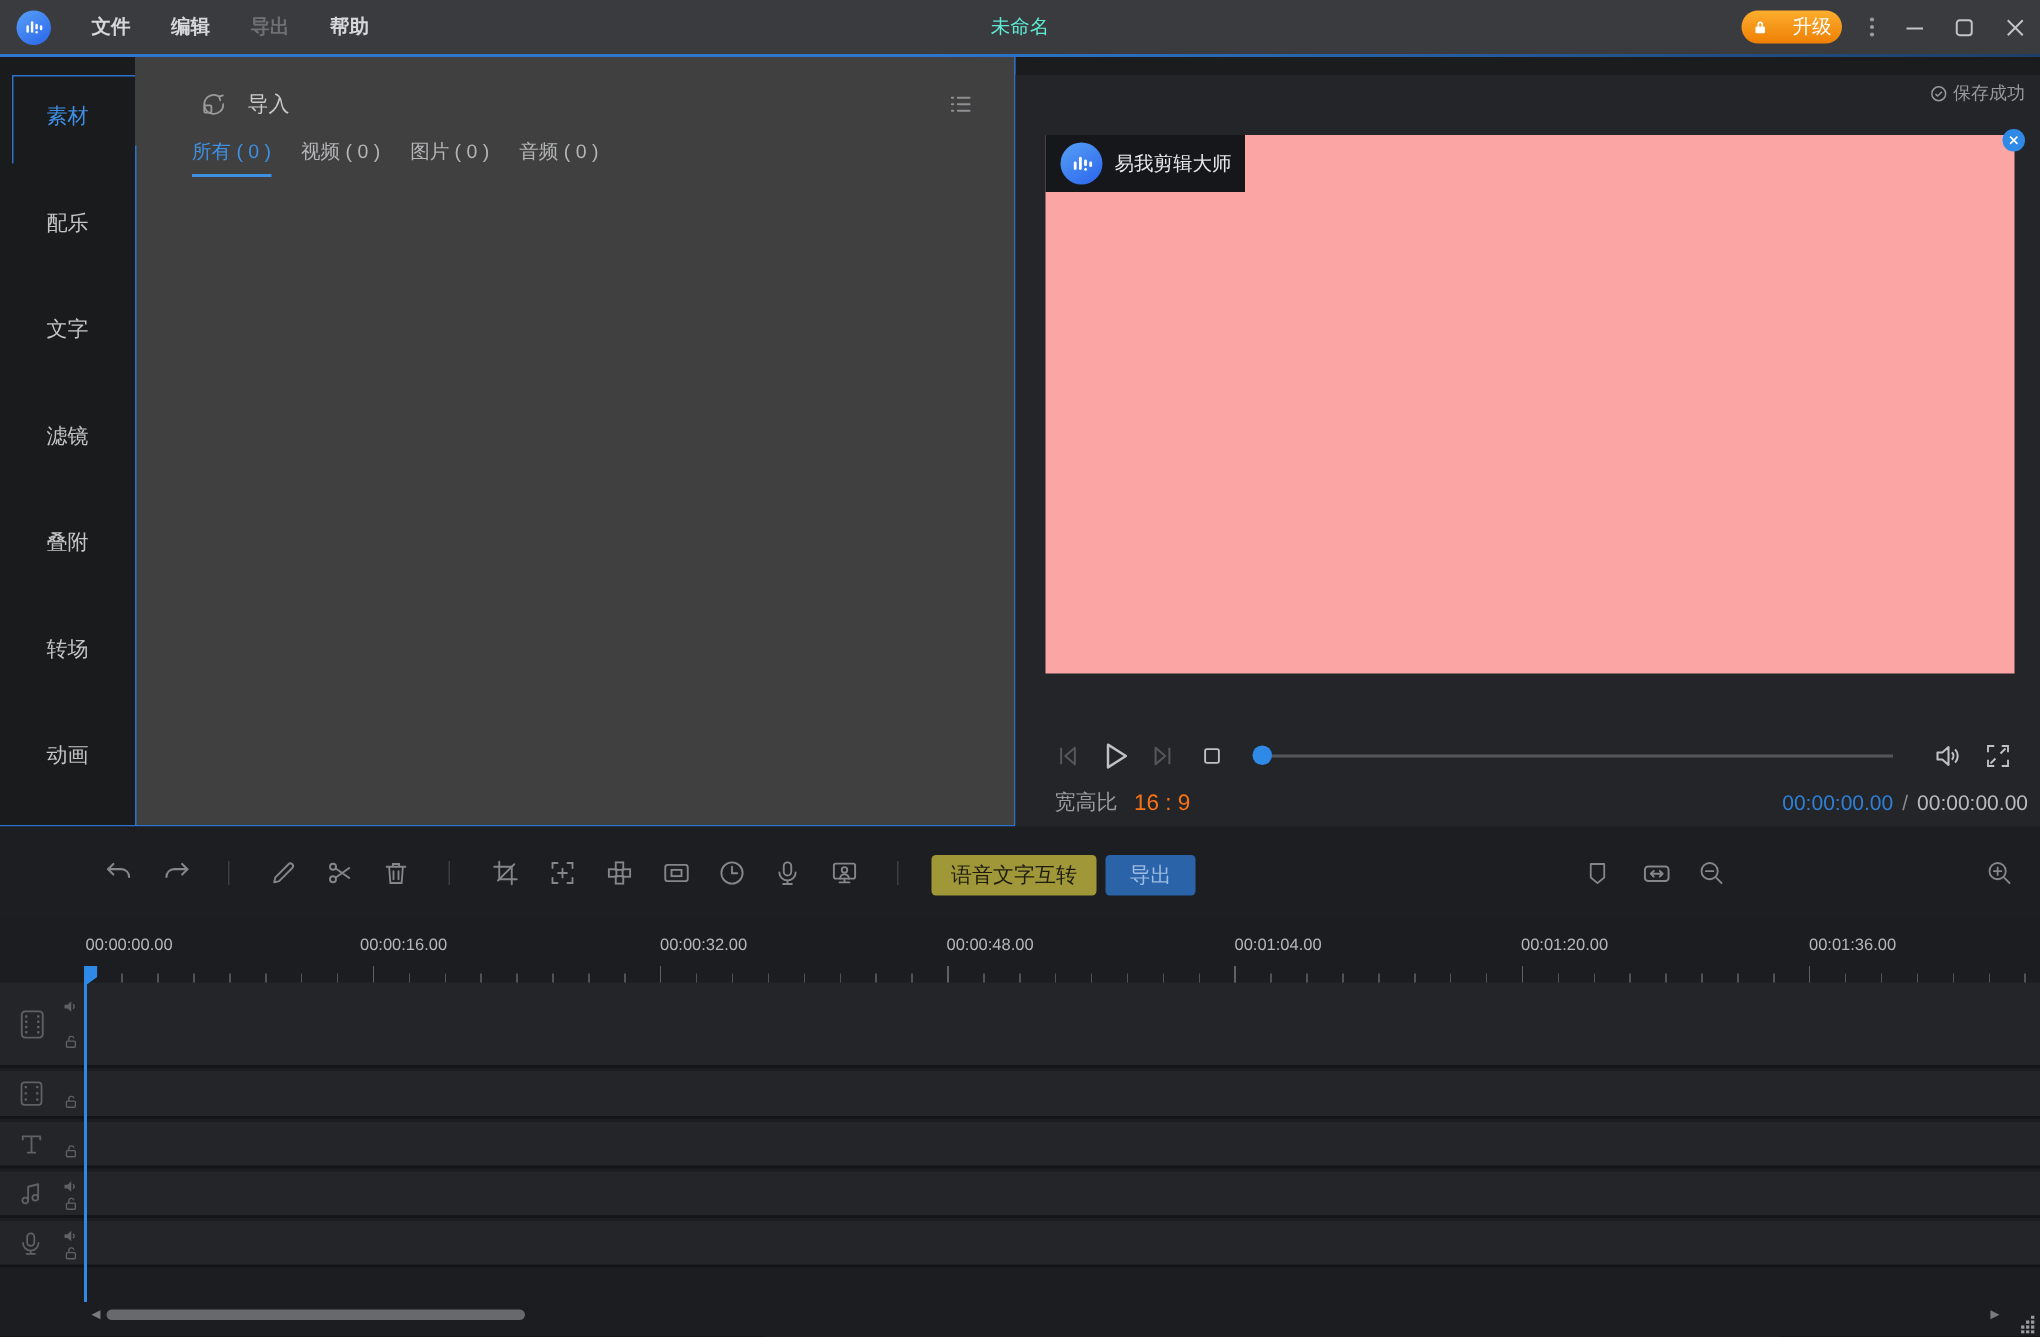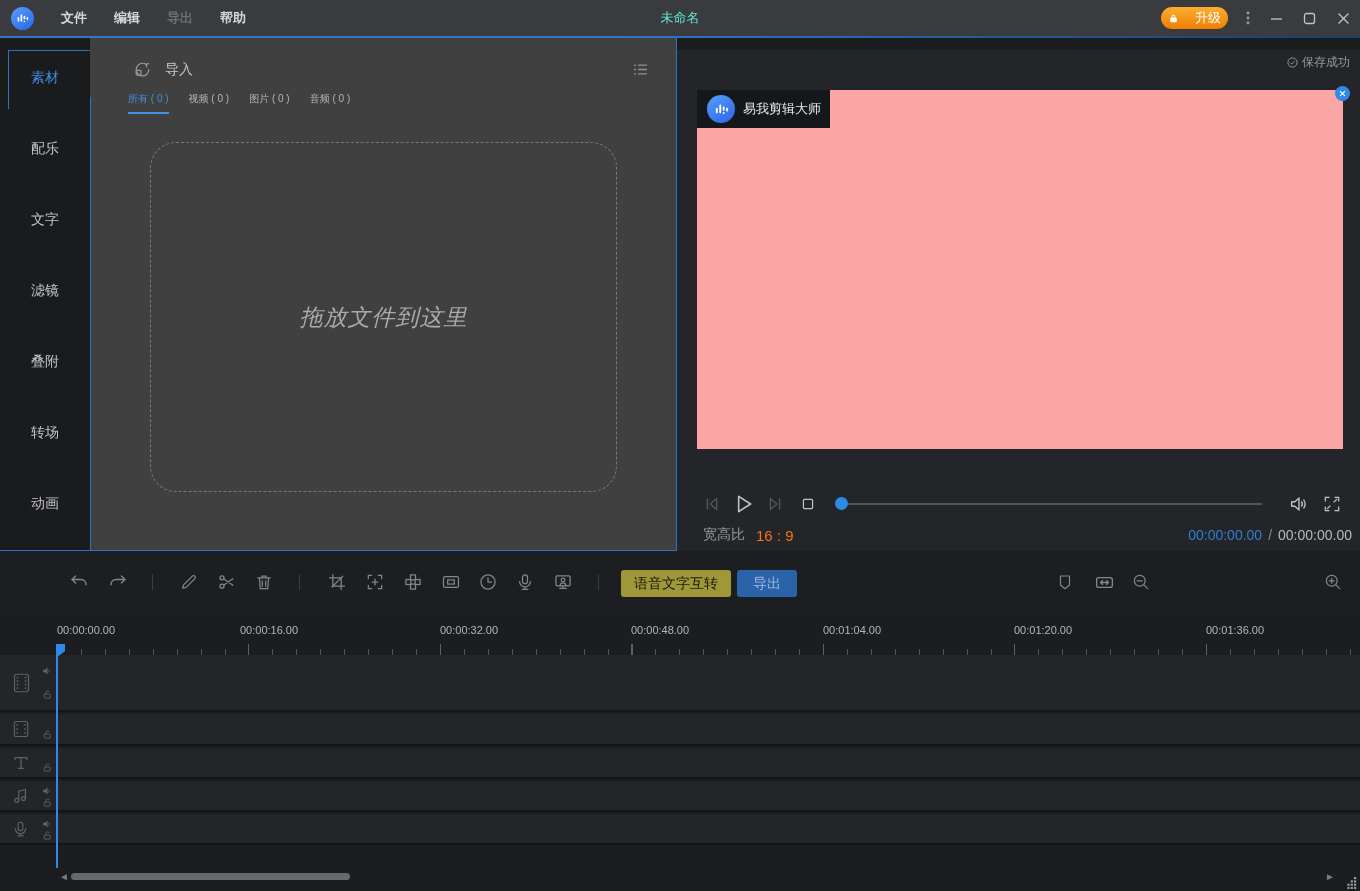--- a/index.html
+++ b/index.html
@@ -41,7 +41,7 @@
                 color:#c8c9cb; font-size:14px; }
   .listview-btn { position:absolute; right:26px; top:22px; color:#8f9093; }
   .media-tabs { position:absolute; left:38px; top:54px; display:flex; gap:20px; }
-  .media-tab { font-size:10px; color:#b4b5b7; padding-bottom:6px; }
+  .media-tab { font-size:13px; color:#b4b5b7; padding-bottom:6px; }
   .media-tab.active { color:#3f8fe3; border-bottom:2px solid #3f8fe3; }
   .dropzone { position:absolute; left:60px; top:104px; width:467px; height:350px;
               border:1px dashed #77787b; border-radius:26px;

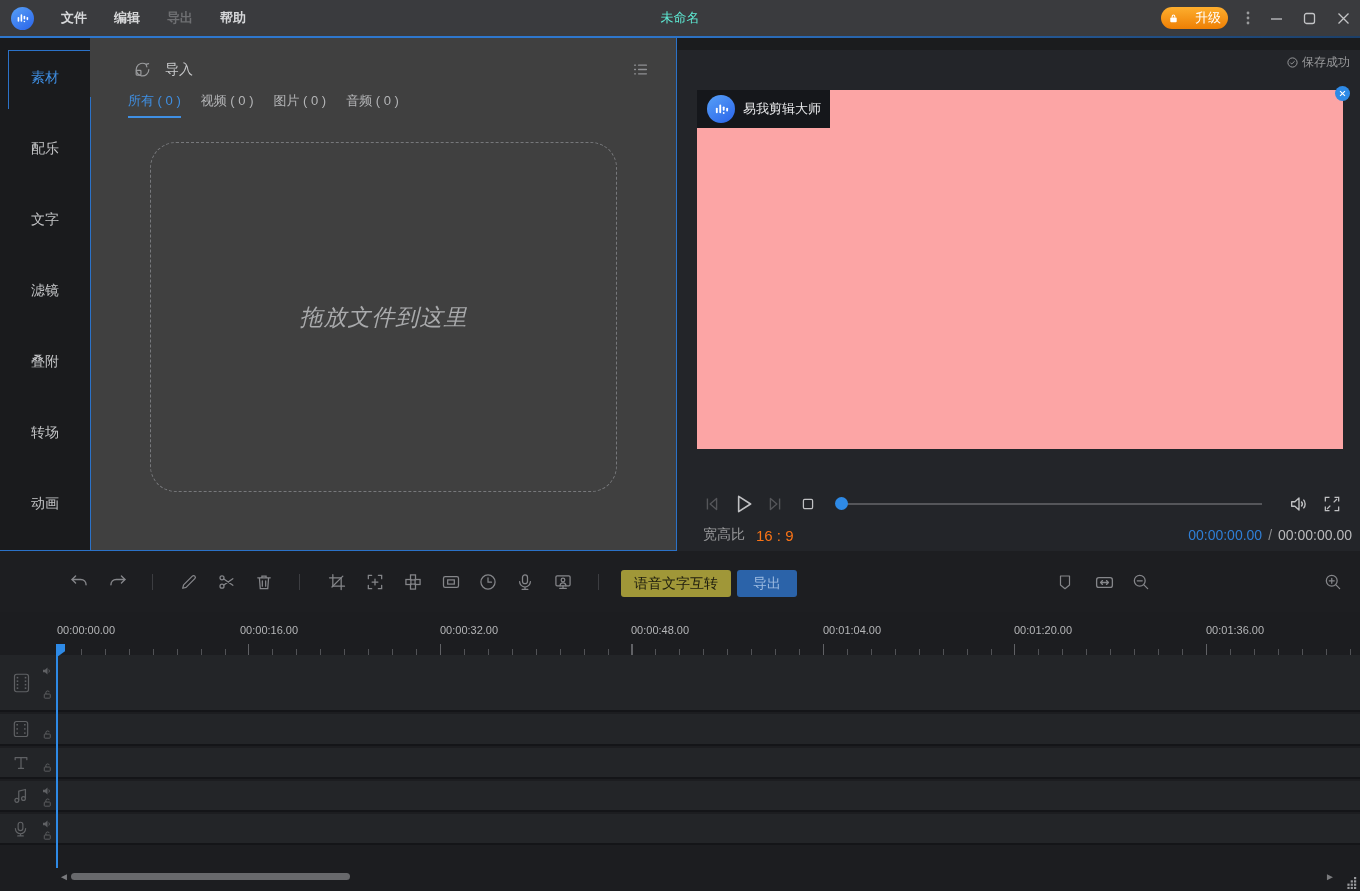--- a/index.html
+++ b/index.html
@@ -191,9 +191,6 @@
           <span class="media-tab">图片 ( 0 )</span>
           <span class="media-tab">音频 ( 0 )</span>
         </div>
-        <div class="dropzone">
-          <span class="dropzone-text">拖放文件到这里</span>
-        </div>
       </div>
     </div>
 

